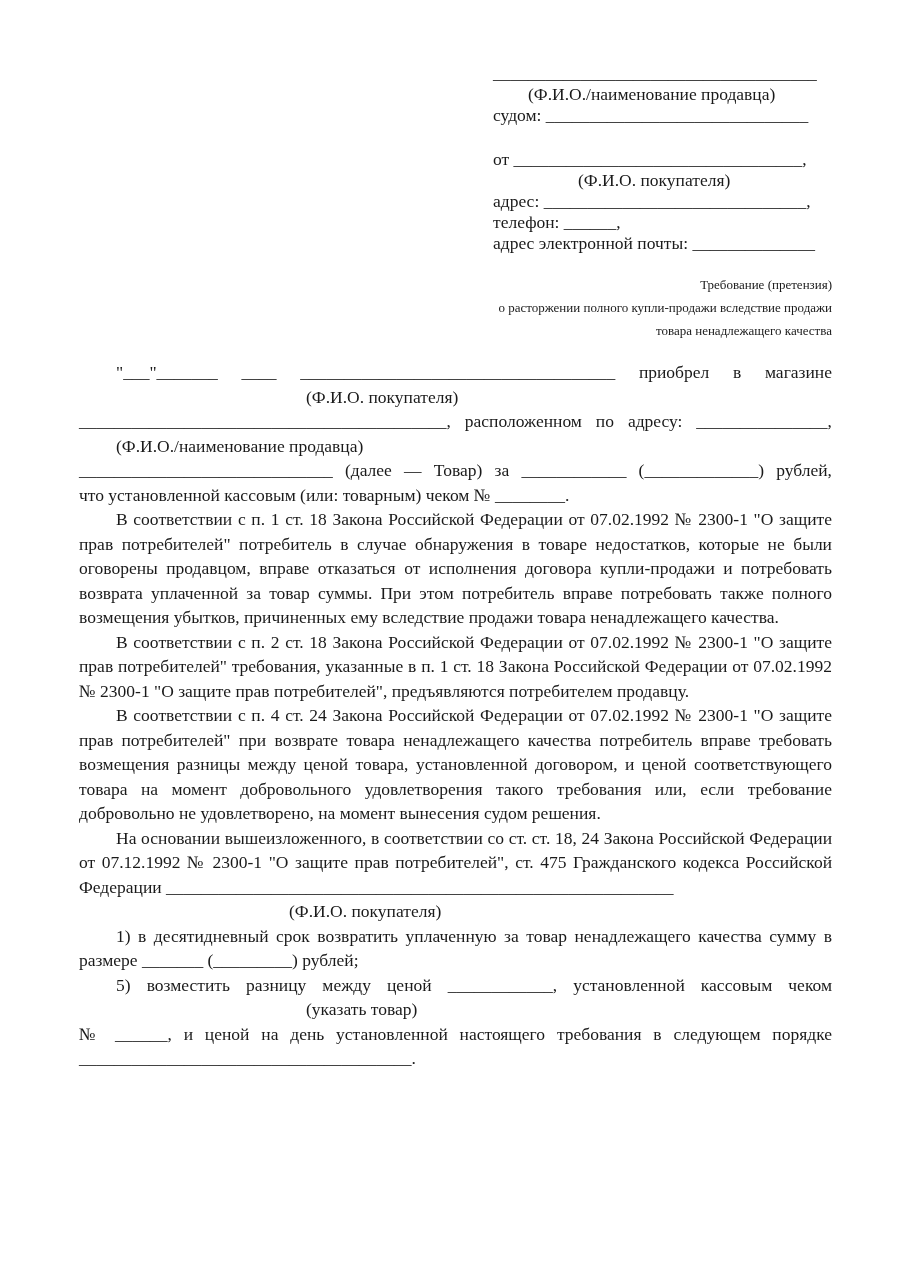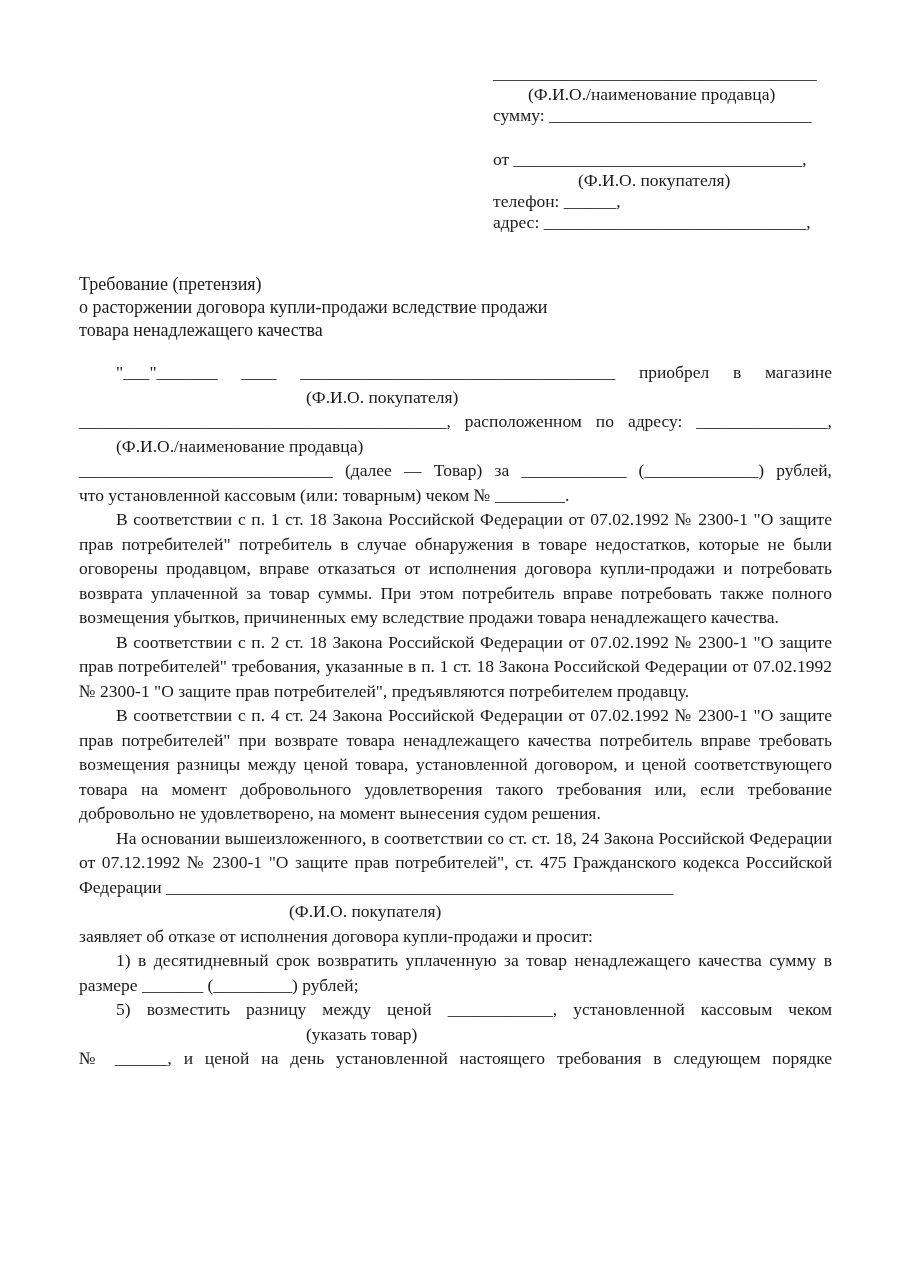--- a/index.html
+++ b/index.html
@@ -71,7 +71,7 @@
   <div class="header-block">
     <div>_____________________________________</div>
     <div class="cap-s">(Ф.И.О./наименование продавца)</div>
-    <div>сумму: ______________________________</div>
+    <div>судом: ______________________________</div>
     <div class="hspacer"></div>
     <div>от _________________________________,</div>
     <div class="cap-b">(Ф.И.О. покупателя)</div>

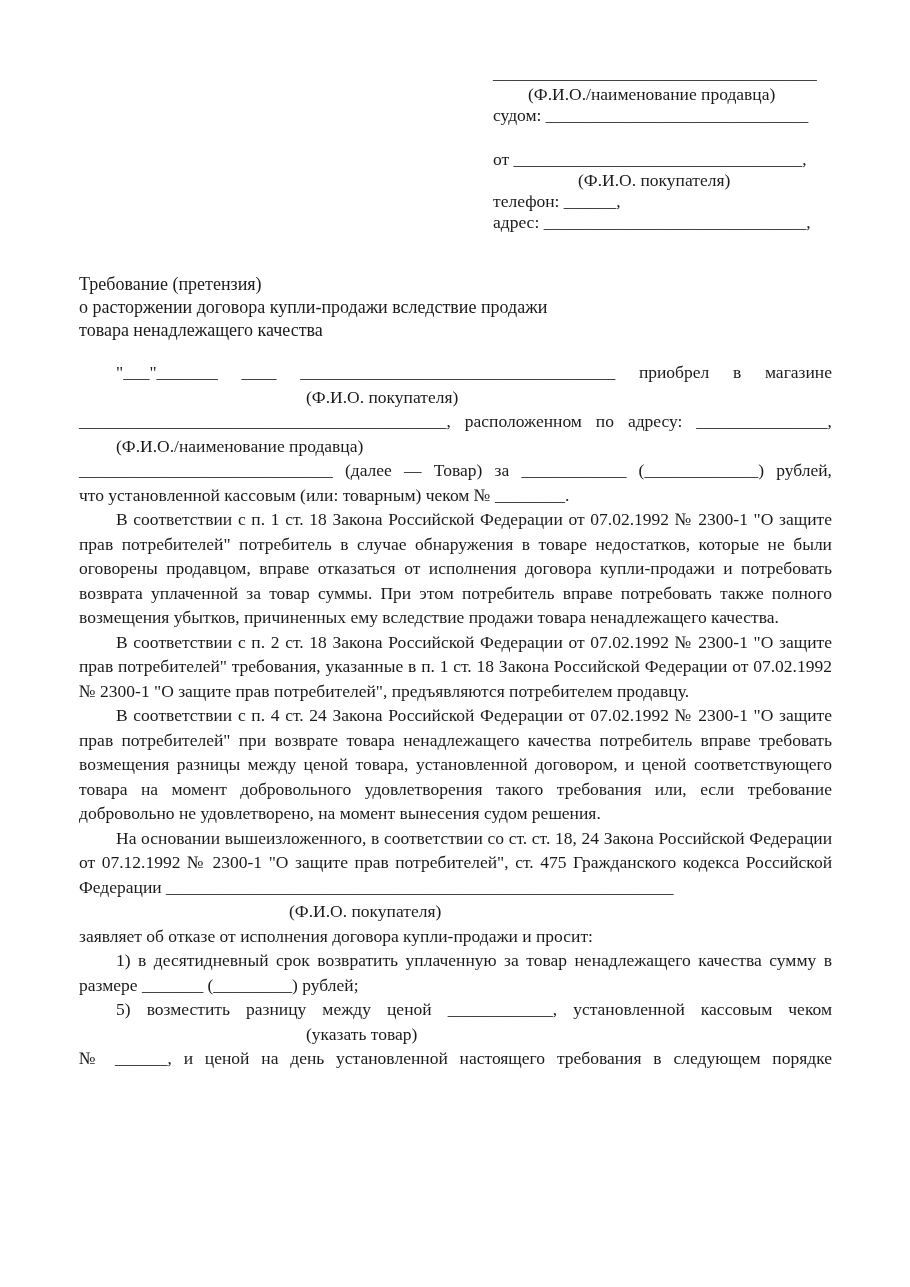--- a/index.html
+++ b/index.html
@@ -75,8 +75,8 @@
     <div class="hspacer"></div>
     <div>от _________________________________,</div>
     <div class="cap-b">(Ф.И.О. покупателя)</div>
+    <div>адрес: ______________________________,</div>
     <div>телефон: ______,</div>
-    <div>адрес: ______________________________,</div>
   </div>
 
   <div class="title-block">

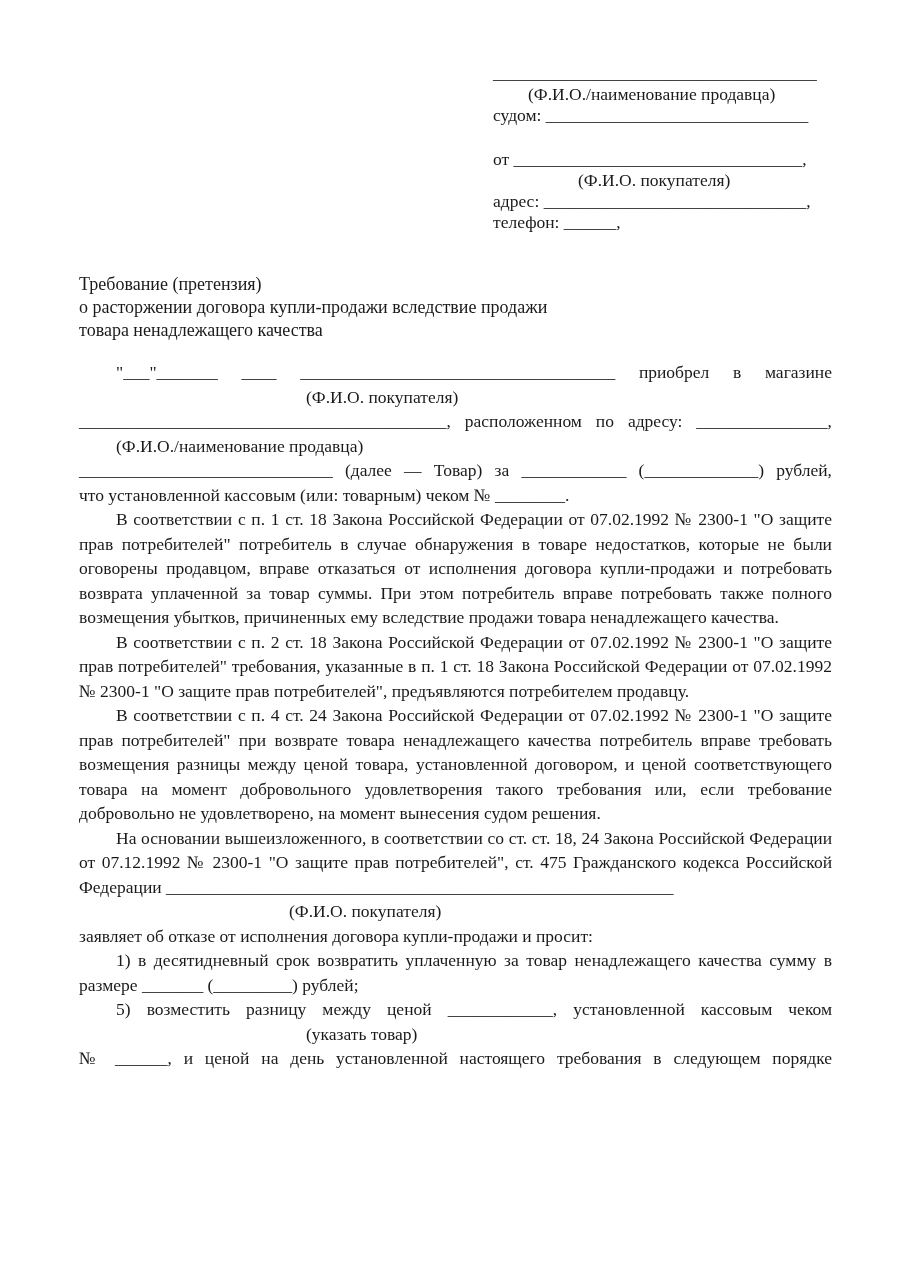--- a/index.html
+++ b/index.html
@@ -77,6 +77,7 @@
     <div class="cap-b">(Ф.И.О. покупателя)</div>
     <div>адрес: ______________________________,</div>
     <div>телефон: ______,</div>
+    <div>адрес электронной почты: ______________</div>
   </div>
 
   <div class="title-block">

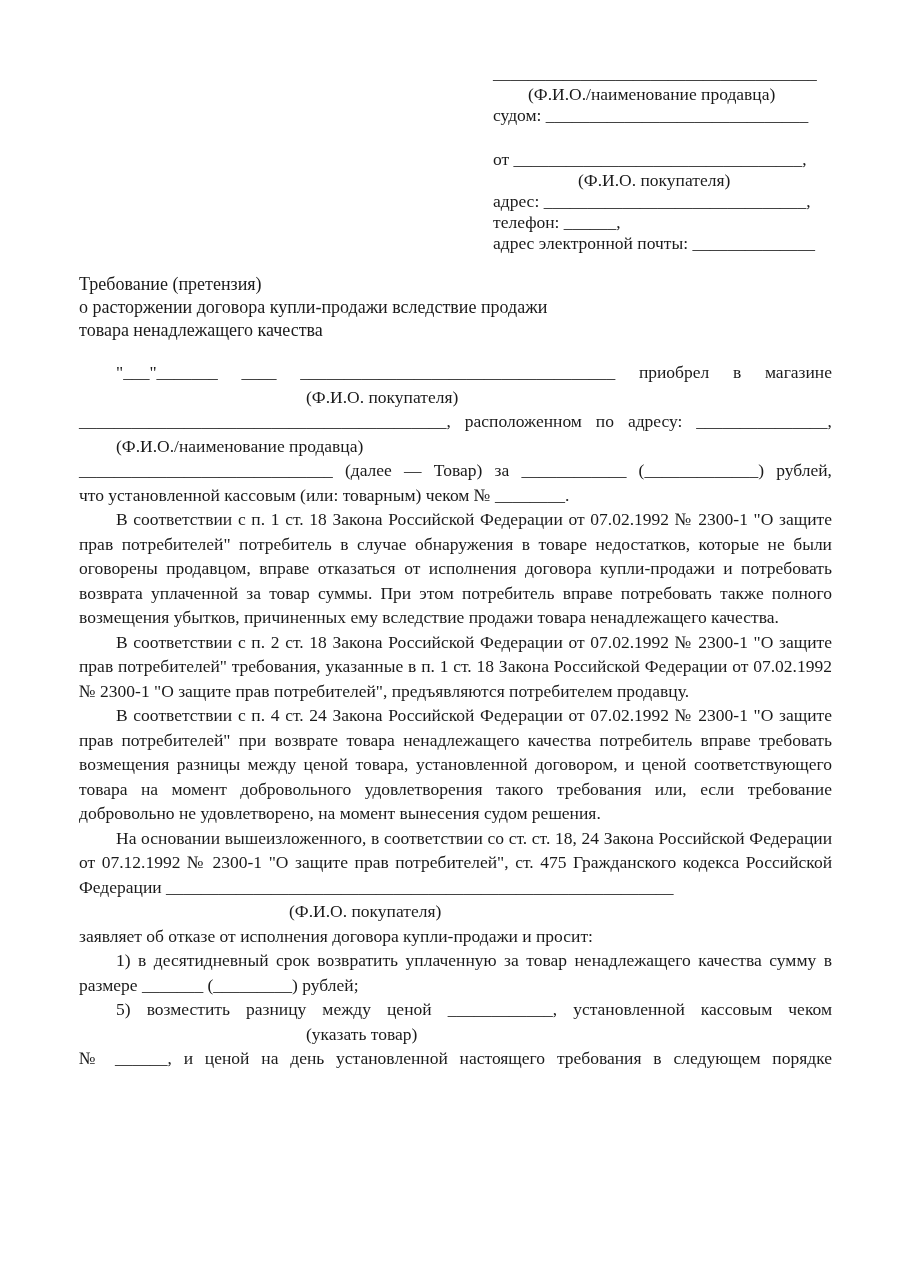--- a/index.html
+++ b/index.html
@@ -35,8 +35,8 @@
     left: 79px;
     top: 273px;
     width: 753px;
-    text-align: left;
-    font-size: 18px;
+    text-align: right;
+    font-size: 13px;
     line-height: 23px;
   }
   

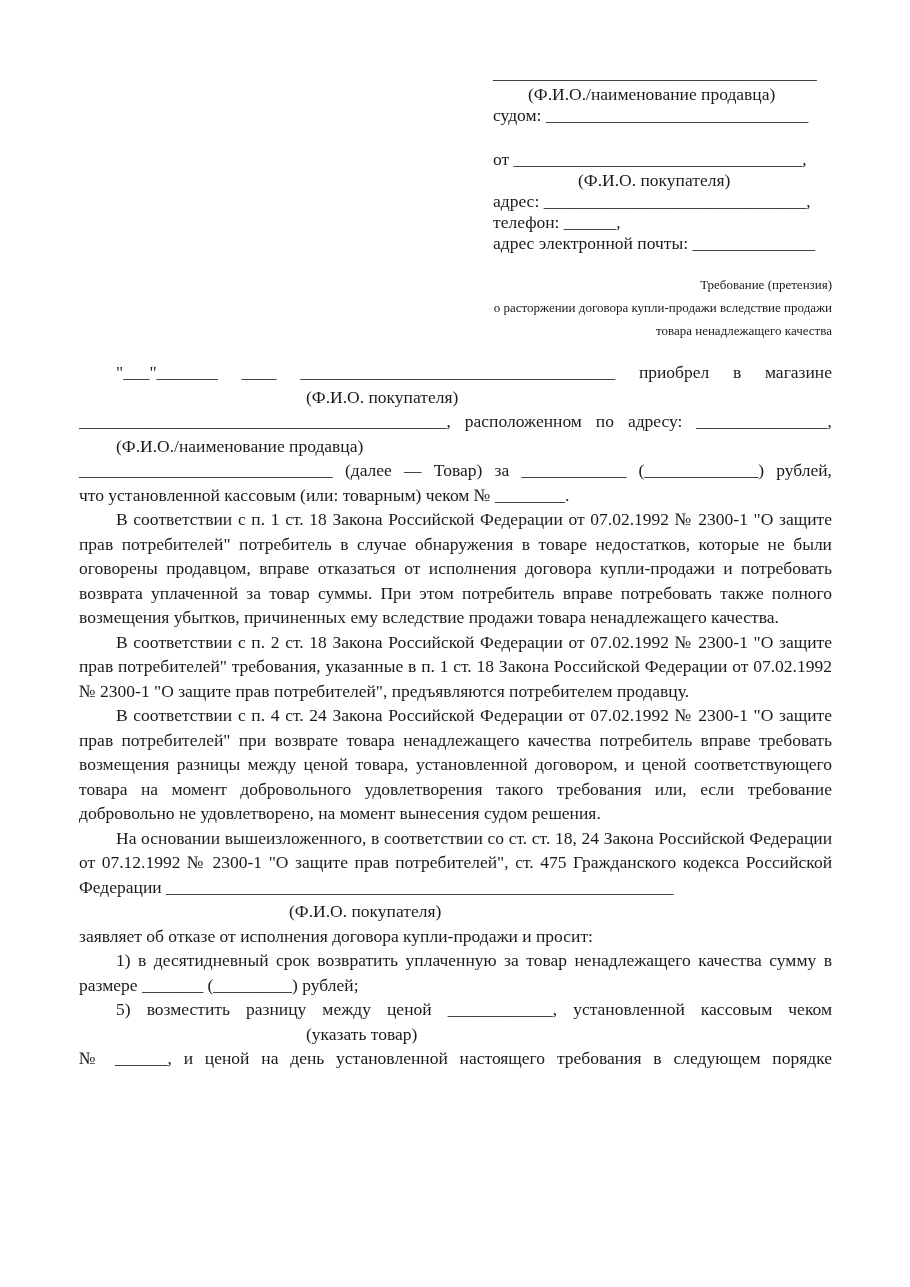--- a/index.html
+++ b/index.html
@@ -82,7 +82,7 @@
 
   <div class="title-block">
     <div>Требование (претензия)</div>
-    <div>о расторжении договора купли-продажи вследствие продажи</div>
+    <div>о расторжении полного купли-продажи вследствие продажи</div>
     <div>товара ненадлежащего качества</div>
   </div>
 

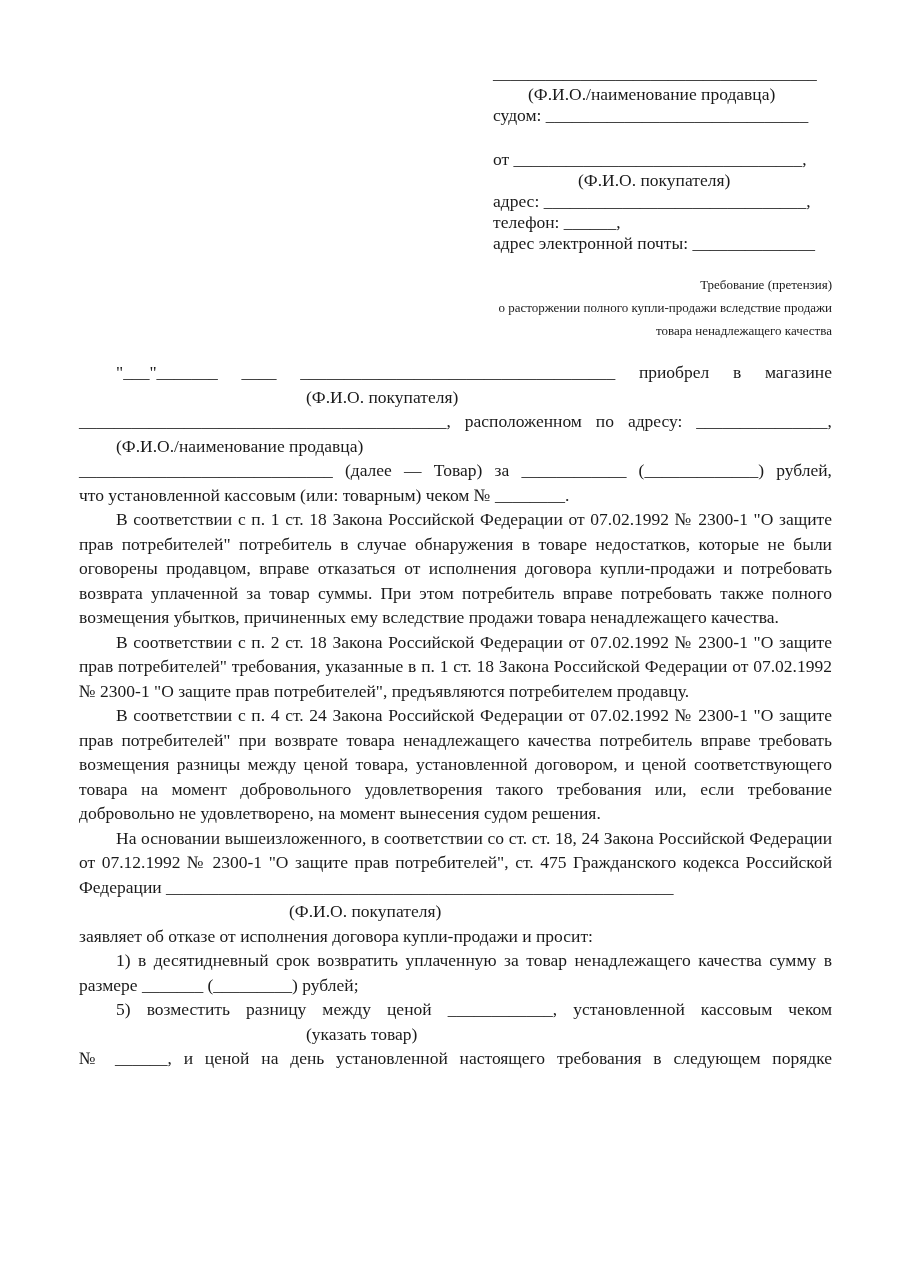--- a/index.html
+++ b/index.html
@@ -98,7 +98,6 @@
     <div class="para">В соответствии с п. 4 ст. 24 Закона Российской Федерации от 07.02.1992 № 2300-1 "О защите прав потребителей" при возврате товара ненадлежащего качества потребитель вправе требовать возмещения разницы между ценой товара, установленной договором, и ценой соответствующего товара на момент добровольного удовлетворения такого требования или, если требование добровольно не удовлетворено, на момент вынесения судом решения.</div>
     <div class="para">На основании вышеизложенного, в соответствии со ст. ст. 18, 24 Закона Российской Федерации от 07.12.1992 № 2300-1 "О защите прав потребителей", ст. 475 Гражданского кодекса Российской Федерации __________________________________________________________</div>
     <div class="cap210">(Ф.И.О. покупателя)</div>
-    <div>заявляет об отказе от исполнения договора купли-продажи и просит:</div>
     <div class="para">1) в десятидневный срок возвратить уплаченную за товар ненадлежащего качества сумму в размере _______ (_________) рублей;</div>
     <div class="fill ind">5) возместить разницу между ценой ____________, установленной кассовым чеком</div>
     <div class="cap227">(указать товар)</div>

